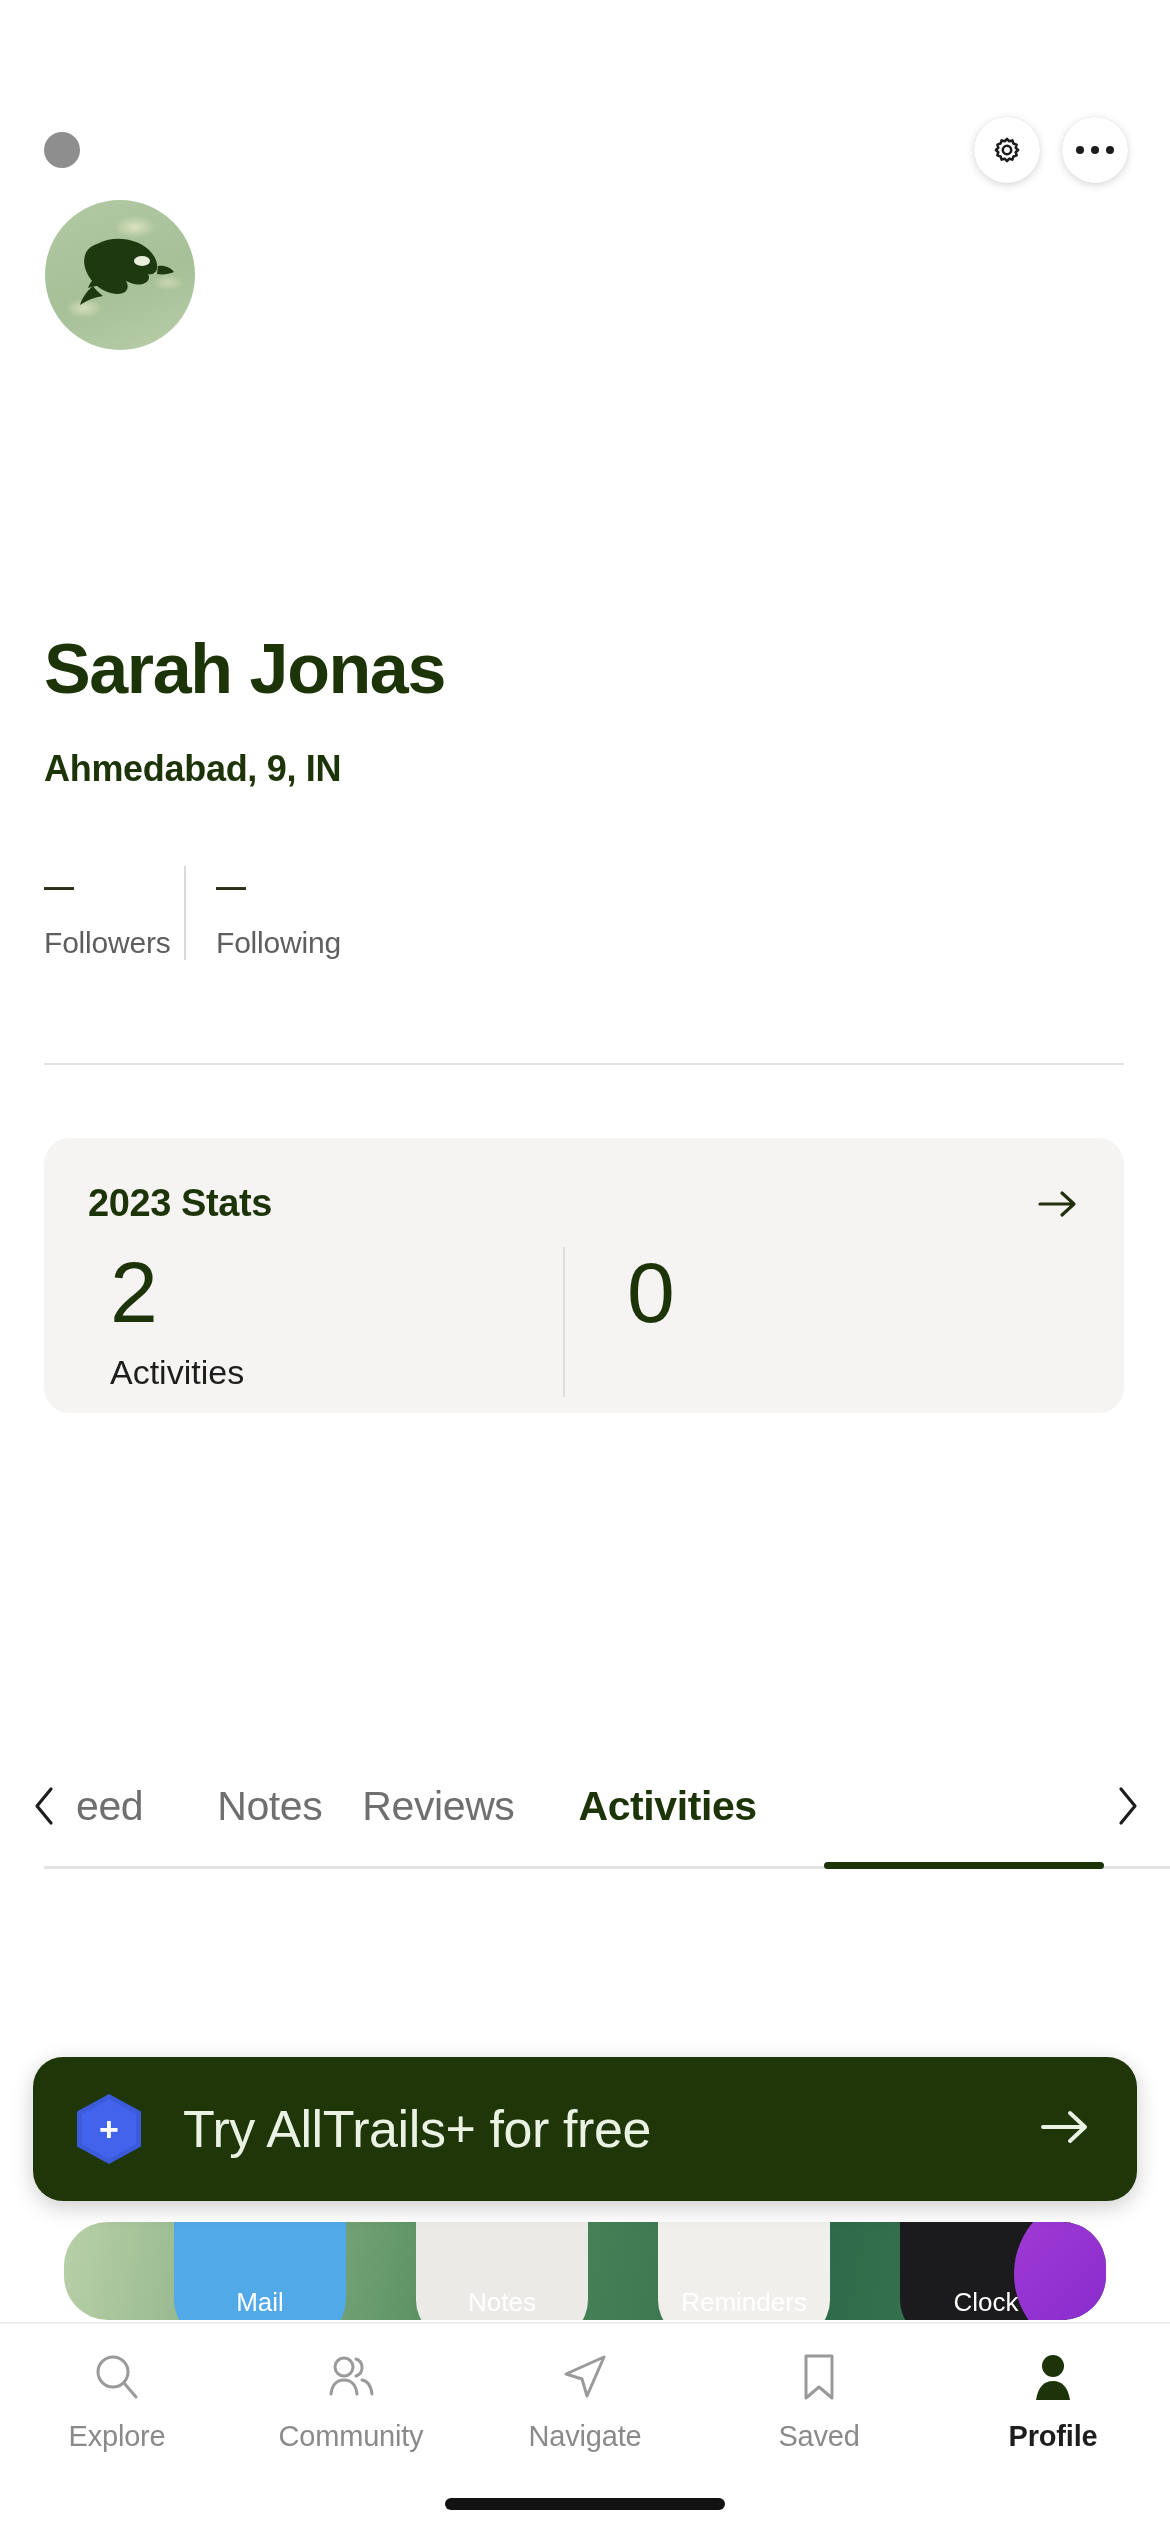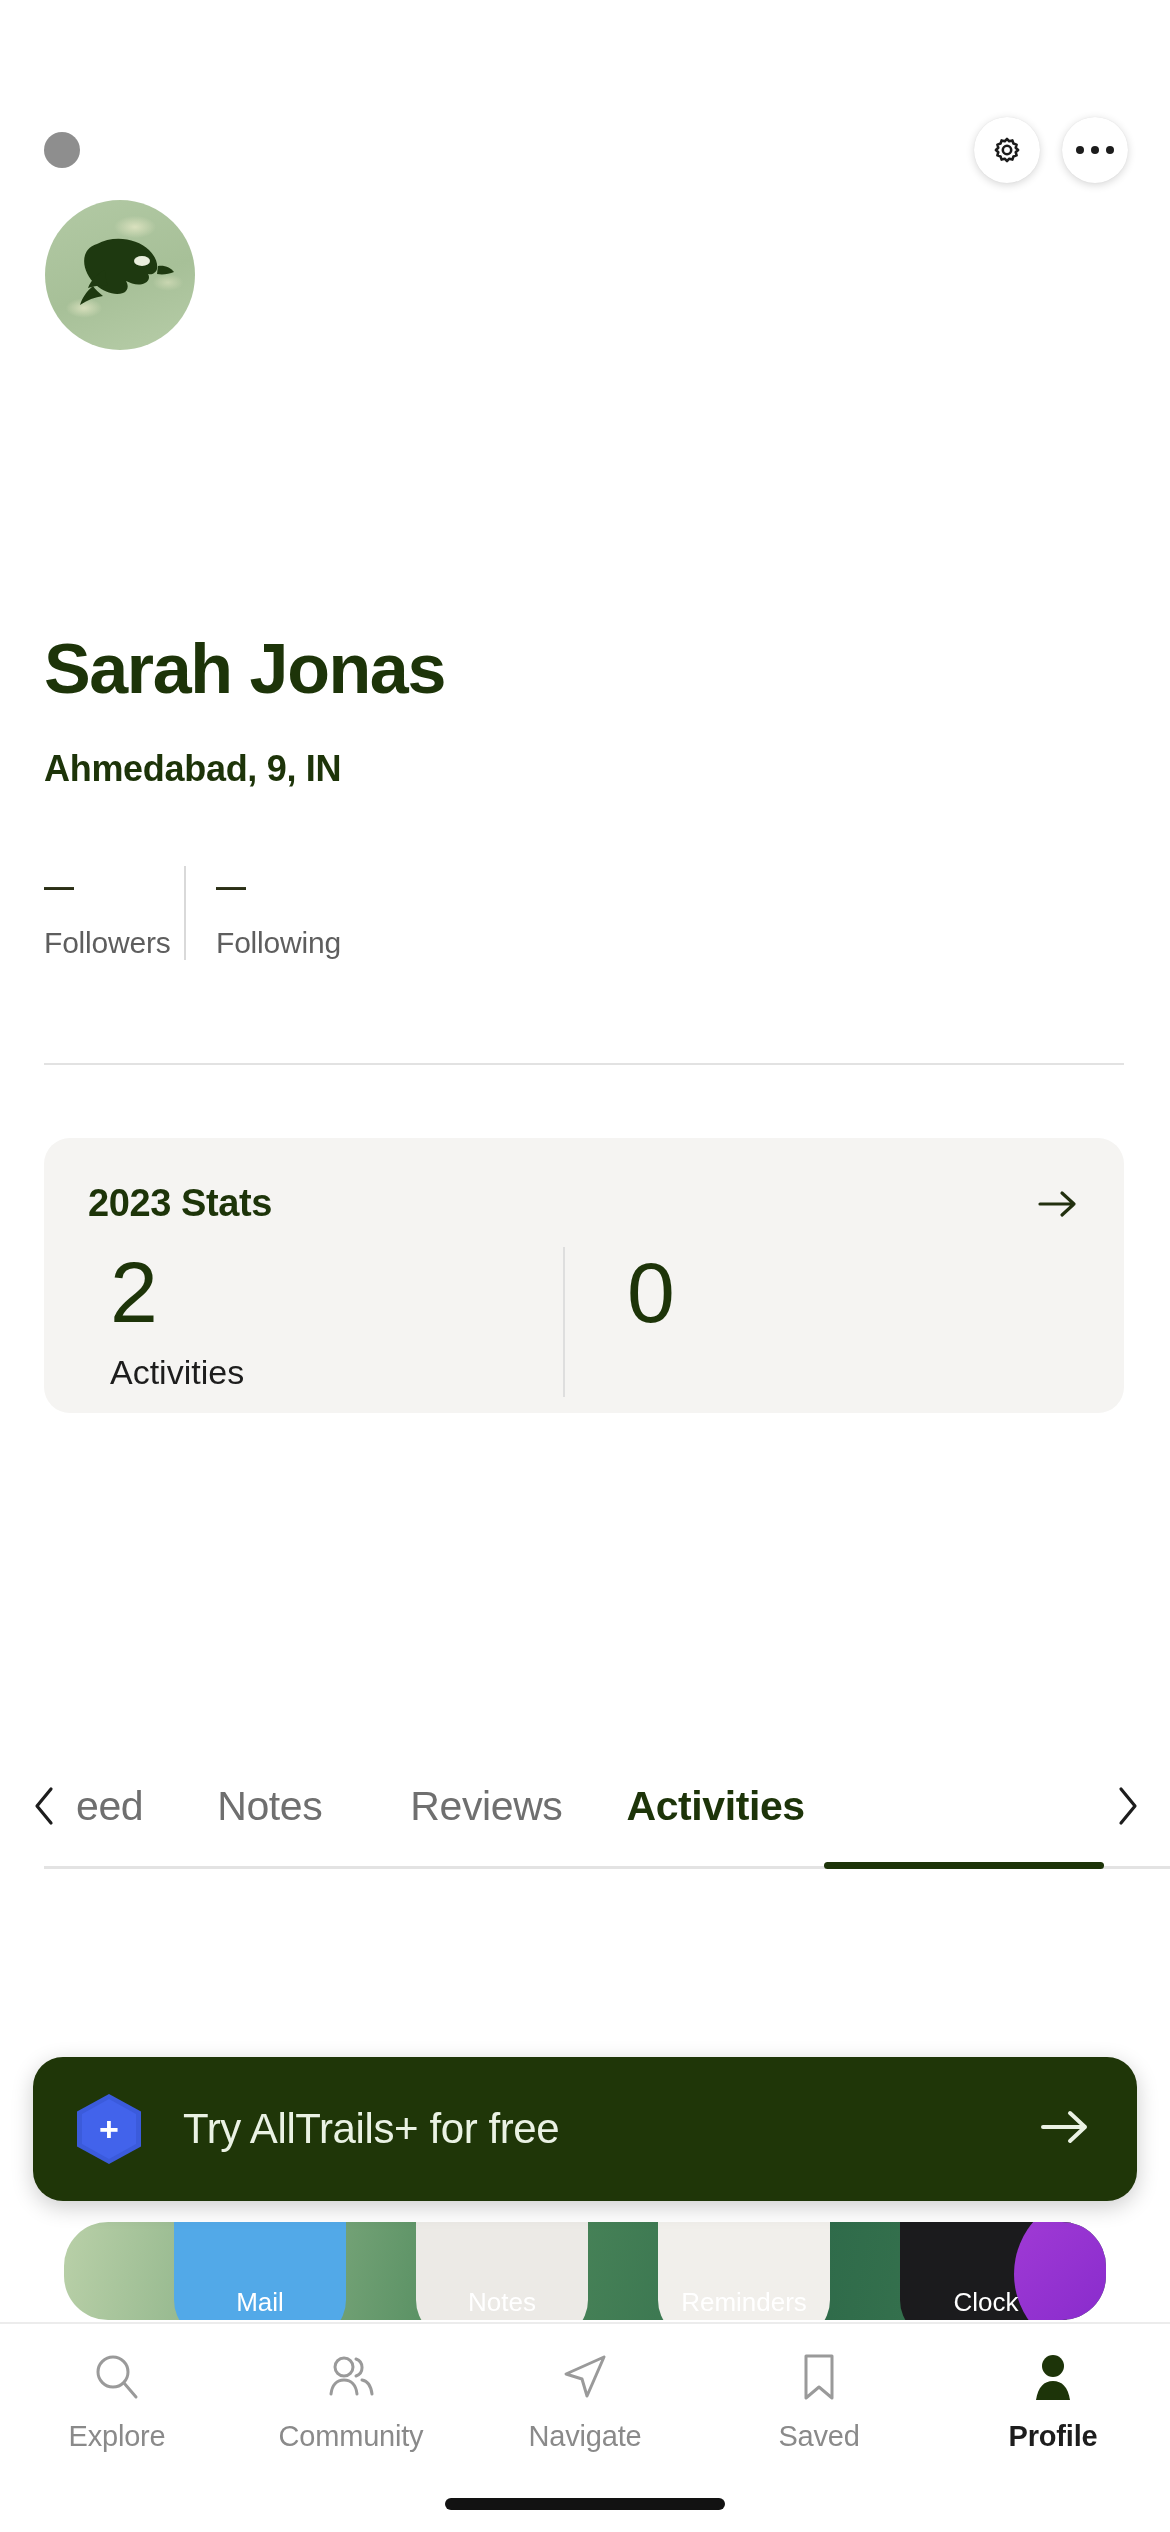--- a/index.html
+++ b/index.html
@@ -106,7 +106,7 @@
   .tab { font-size:41px; color:#6f6f6f; letter-spacing:-0.4px; position:relative; }
   .tab.t-feed { margin-left:4px; }
   .tab.t-photos { margin-left:74px; }
-  .tab.t-reviews { margin-left:88px; }
+  .tab.t-reviews { margin-left:40px; }
   .tab.t-activities { margin-left:64px; font-weight:700; color:#1d3409; }
   .tabrule { position:absolute; left:44px; top:1866px; width:1126px; height:3px; background:#e3e3e3; }
   .underline { position:absolute; left:824px; top:1862px; width:280px; height:7px; background:#1d3409; border-radius:4px; }

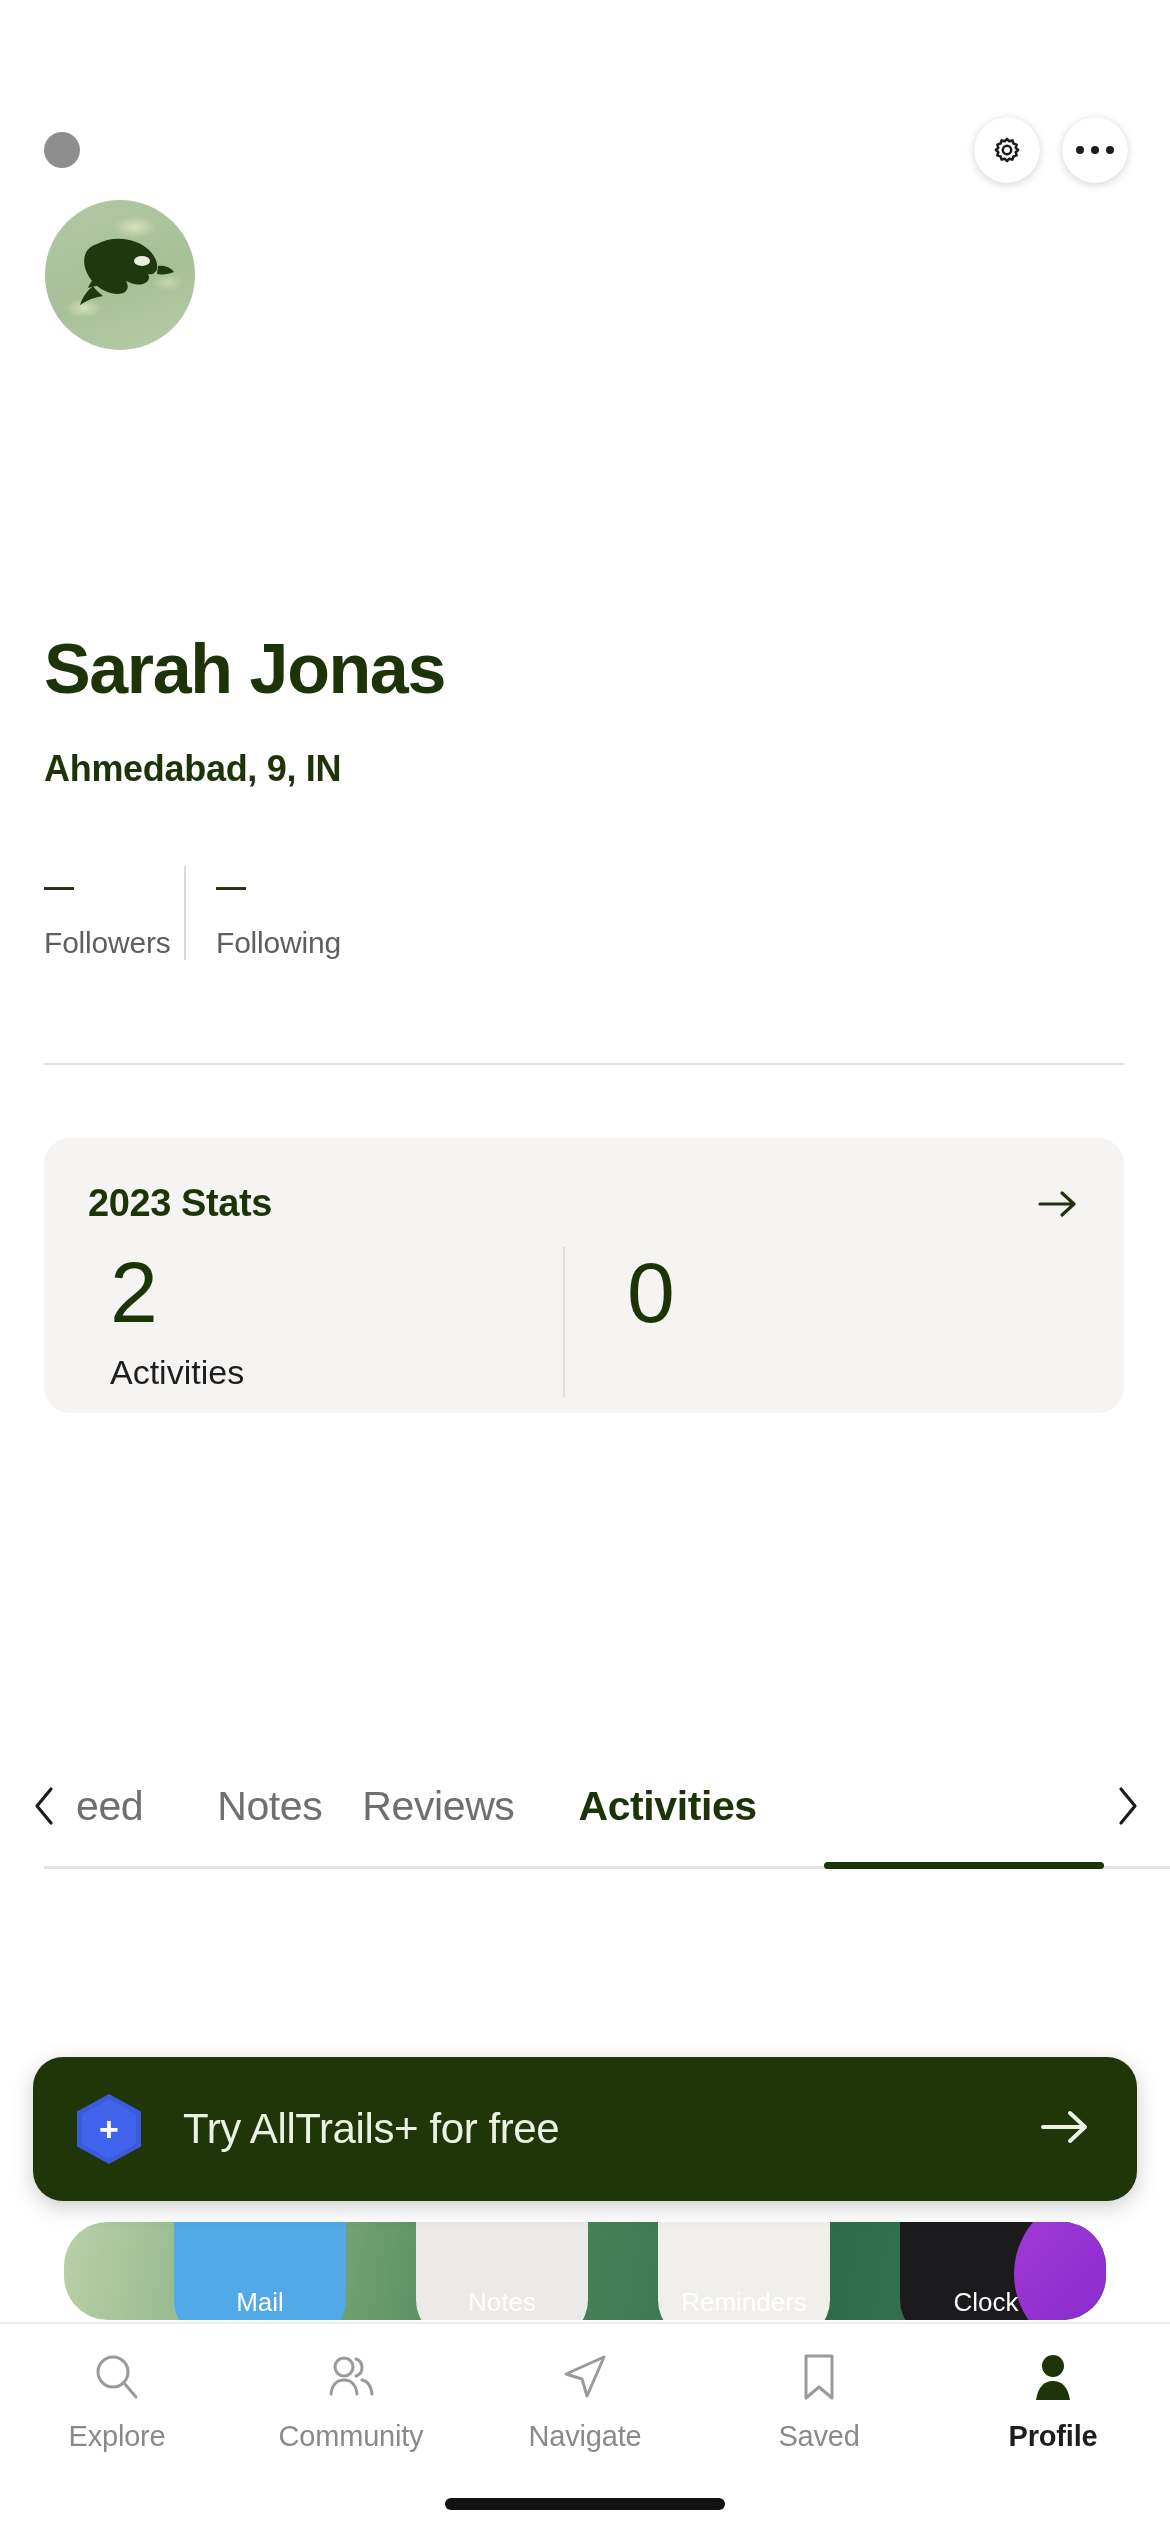--- a/index.html
+++ b/index.html
@@ -144,7 +144,7 @@
     display:flex; align-items:center; justify-content:center;
     color:#fff; font-size:34px; font-weight:700; line-height:1;
   }
-  .promo-txt { color:#eaf2e4; font-size:42px; margin-left:42px; letter-spacing:-0.4px; flex:1; }
+  .promo-txt { color:#eaf2e4; font-size:52px; margin-left:42px; letter-spacing:-0.4px; flex:1; }
   .promo-arrow { color:#eaf2e4; }
 
   

